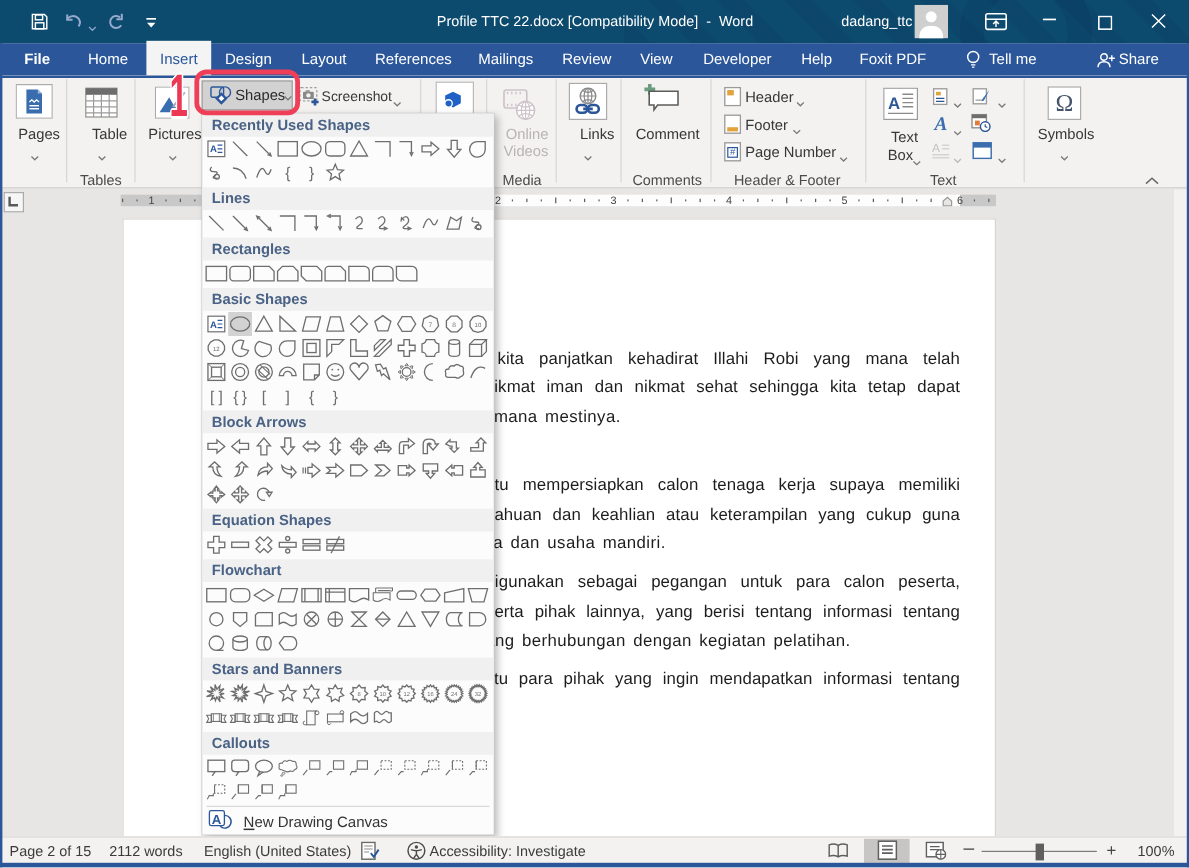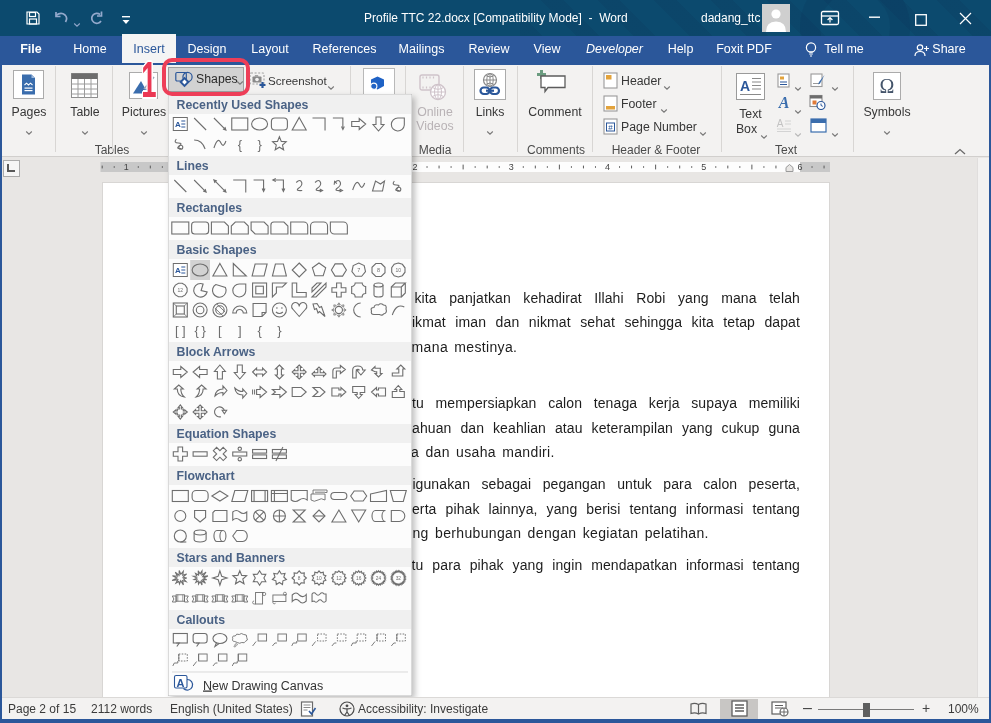--- a/index.html
+++ b/index.html
@@ -104,7 +104,7 @@
   <div class="tab" style="left:396px;width:51px;">Mailings</div>
   <div class="tab" style="left:466px;width:46px;">Review</div>
   <div class="tab" style="left:530px;width:34px;">View</div>
-  <div class="tab" style="left:582px;width:65px;font-style:italic;">Developer</div>
+  <div class="tab" style="left:582px;width:65px;">Developer</div>
   <div class="tab" style="left:665px;width:31px;">Help</div>
   <div class="tab" style="left:714px;width:60px;">Foxit PDF</div>
   <div class="abs" style="left:804px;top:5px;"><svg width="14" height="18" viewBox="0 0 14 18" style="">

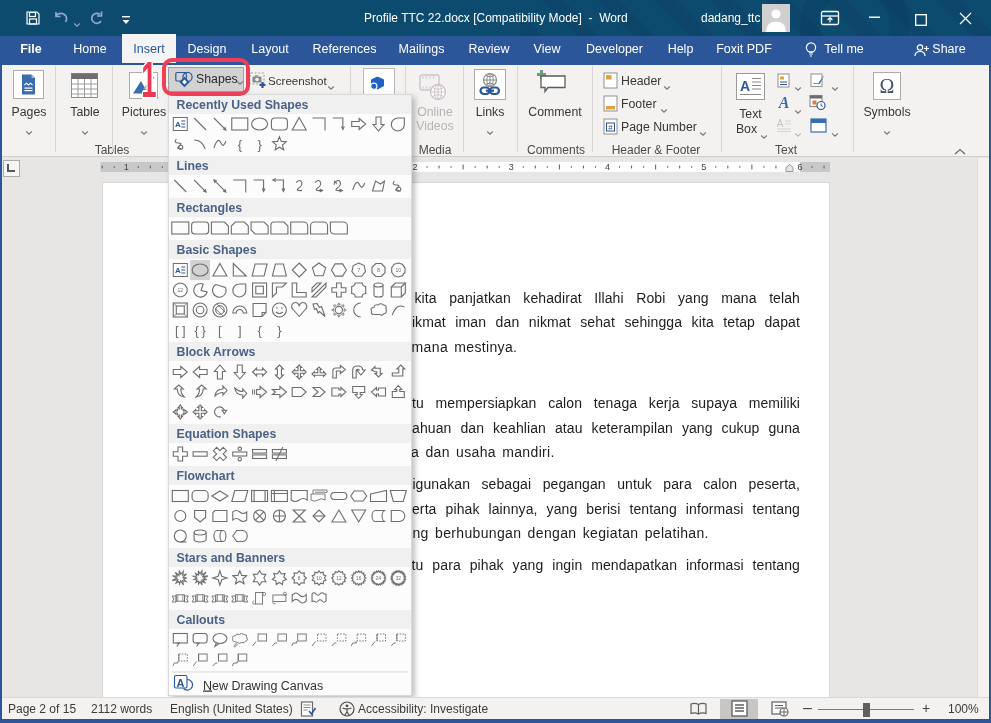--- a/index.html
+++ b/index.html
@@ -20,7 +20,7 @@
 #ribbon { position:absolute; left:0; top:63px; width:991px; height:94px; background:#f3f2f1; border-bottom:1px solid #d1cfcd; }
 .rsep { position:absolute; top:3px; width:1px; height:86px; background:#d8d6d4; }
 .rlabel { position:absolute; top:80px; font-size:12px; color:#4b4b4b; text-align:center; white-space:nowrap; }
-.btext { position:absolute; font-size:12.3px; color:#373737; text-align:center; white-space:nowrap; }
+.btext { position:absolute; font-size:12.3px; color:#373737; text-align:right; white-space:nowrap; }
 .chv { position:absolute; }
 
 #rulerrow { position:absolute; left:0; top:158px; width:991px; height:24px; background:#e8e6e4; }

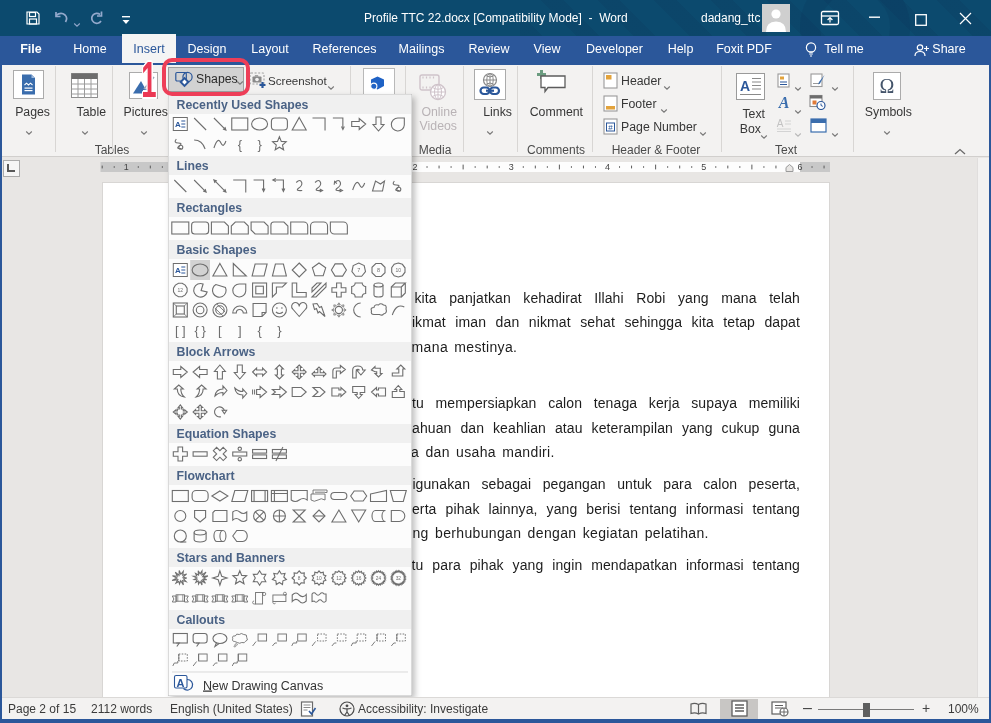--- a/index.html
+++ b/index.html
@@ -147,7 +147,7 @@
   <div class="chv" style="left:81px;top:59px;"><svg width="8" height="6" viewBox="0 0 8 6" style="">
           <path d="M1.2,1.5 L4,4.2 L6.8,1.5" fill="none" stroke="#7a7a7a" stroke-width="1.1"></path>
         </svg></div>
-  <div class="rlabel" style="left:62px;width:44px;margin-left:28px;">Tables</div>
+  <div class="rlabel" style="left:62px;width:44px;">Tables</div>
   <div class="rsep" style="left:112px;"></div>
 
   <div class="abs" style="left:129px;top:9px;"><svg width="29" height="27" viewBox="0 0 29 27" style="">

